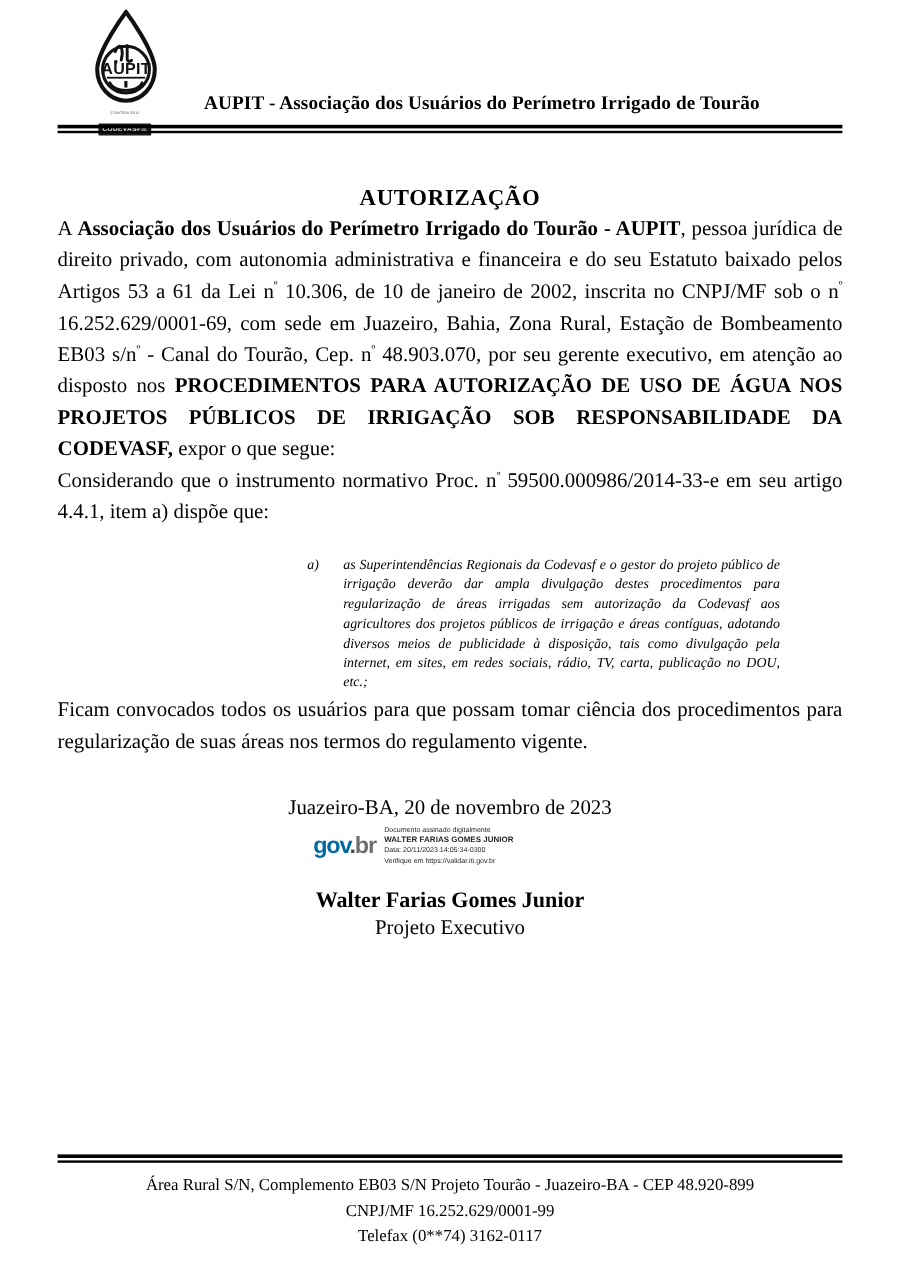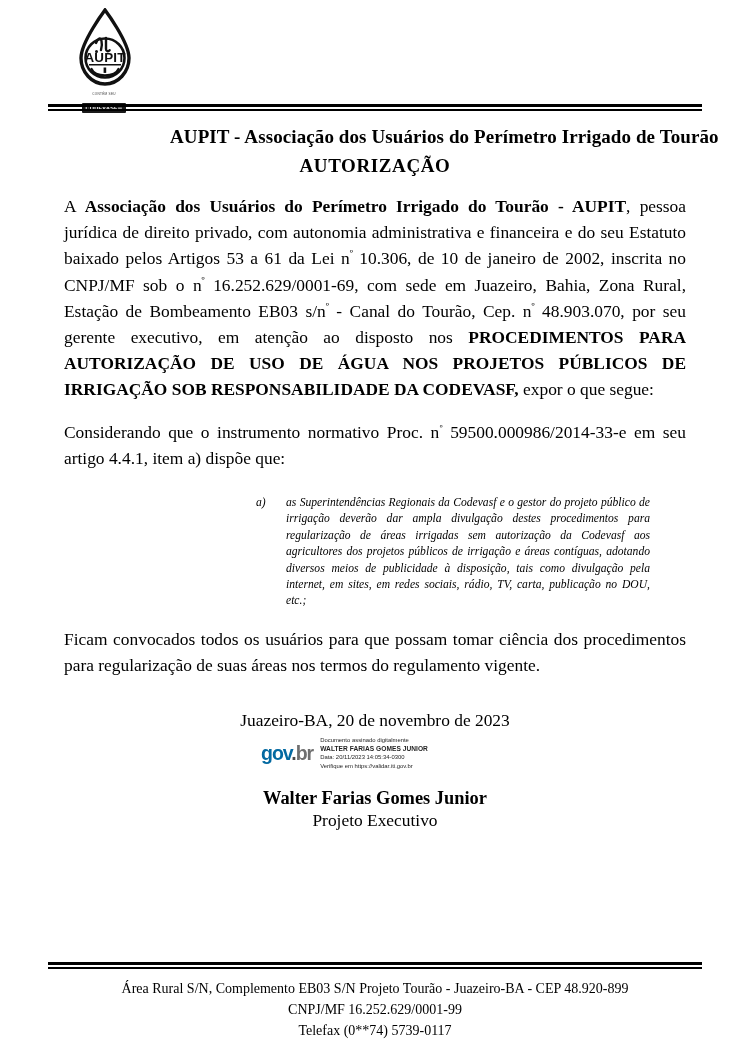--- a/index.html
+++ b/index.html
@@ -87,10 +87,9 @@
     right: 0;
     font-family: "Liberation Serif", serif;
     font-weight: bold;
-    font-size: 19px;
+    font-size: 16px;
     letter-spacing: .1px;
     white-space: nowrap;
-    margin-top: 48px;
   }
 
   .rule-double {

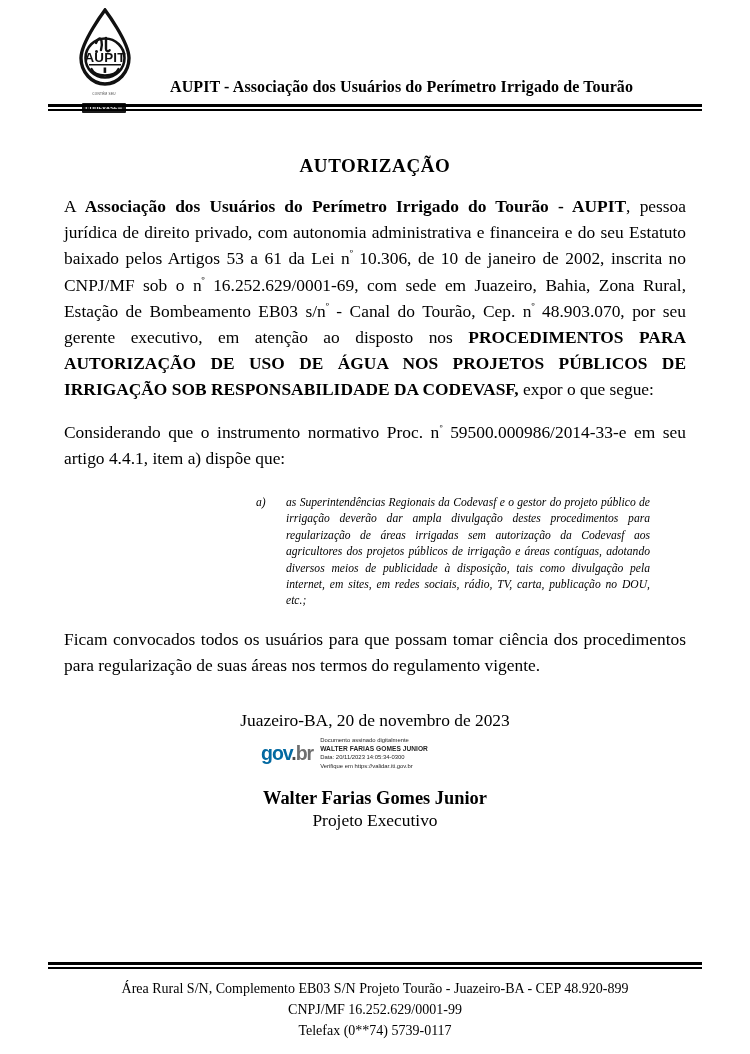--- a/index.html
+++ b/index.html
@@ -126,7 +126,7 @@
     font-size: 17.4px;
     line-height: 26.2px;
     text-align: justify;
-    margin: 16px;
+    margin: 0;
     hyphens: none;
   }
 

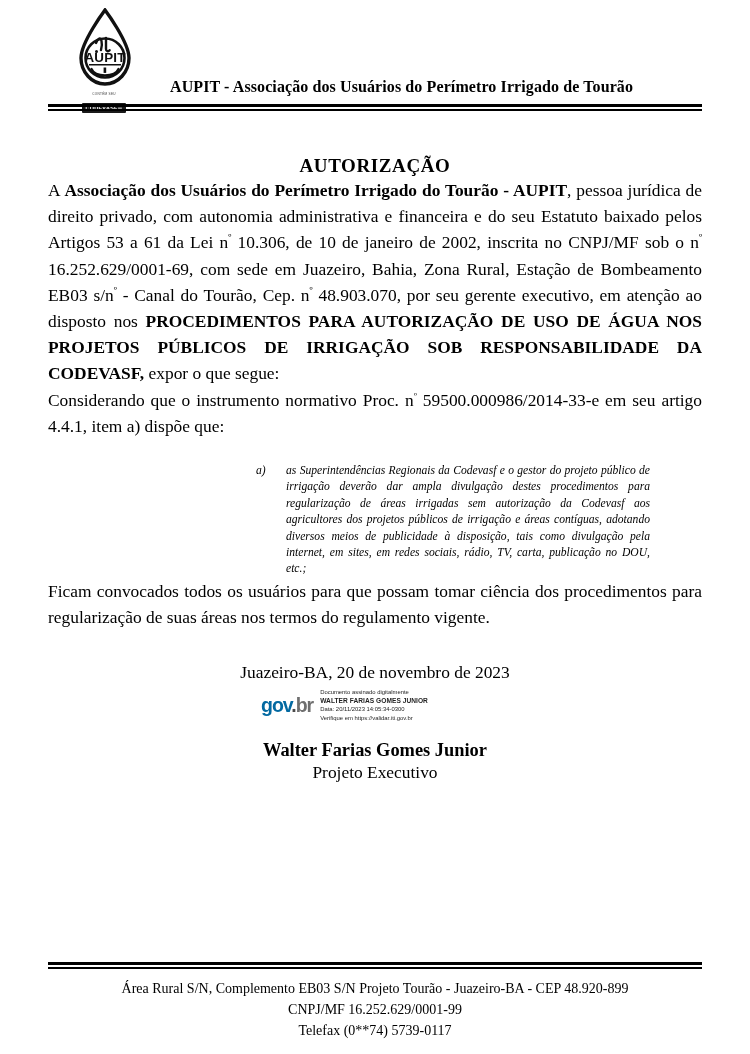--- a/index.html
+++ b/index.html
@@ -306,7 +306,7 @@
     </div>
     <div class="footer-line">Área Rural S/N, Complemento EB03 S/N Projeto Tourão - Juazeiro-BA - CEP 48.920-899</div>
     <div class="footer-line">CNPJ/MF 16.252.629/0001-99</div>
-    <div class="footer-line">Telefax (0**74) 5739-0117</div>
+    <div class="footer-line">Telefax (0**74) 3162-0117</div>
   </div>
 
 </div>

